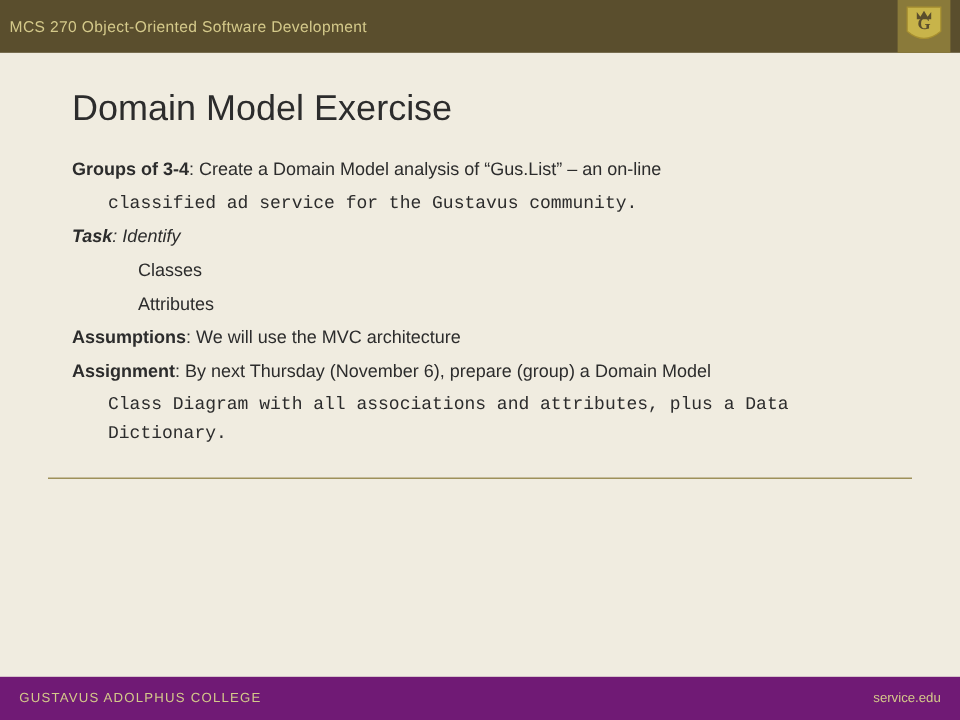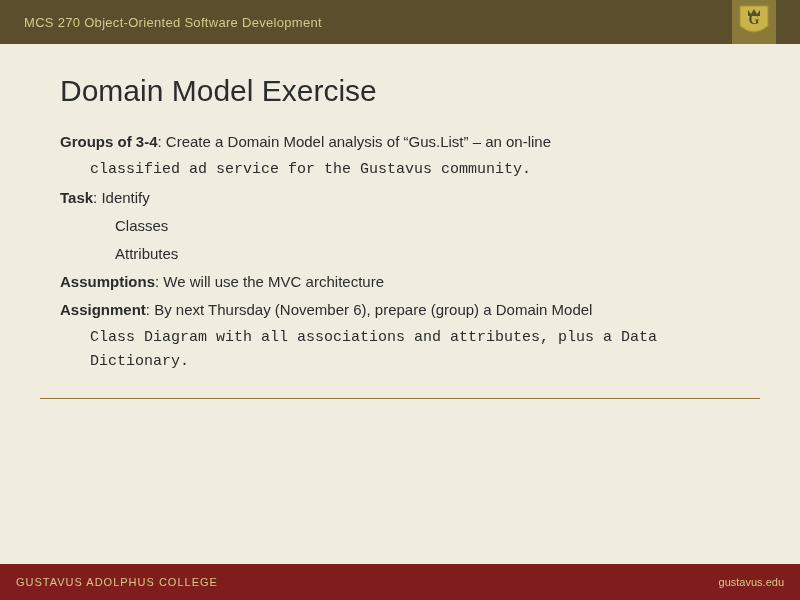--- a/index.html
+++ b/index.html
@@ -25,7 +25,7 @@
       display: flex;
       align-items: center;
       justify-content: space-between;
-      padding: 0 24px;
+      padding: 0 8px;
     }
 
     .header-title {

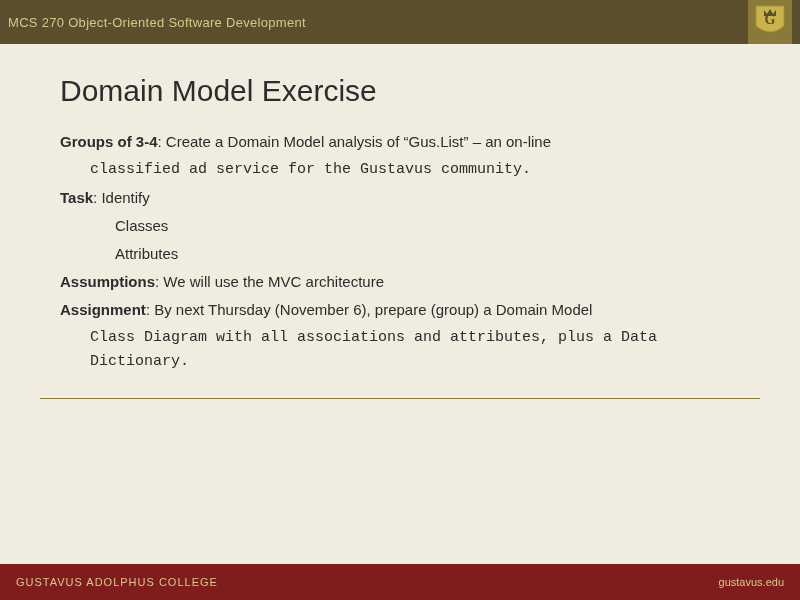--- a/index.html
+++ b/index.html
@@ -149,7 +149,7 @@
     </div>
     <div class="paragraph indent-1">classified ad service for the Gustavus community.</div>
 
-    <div class="paragraph" style="margin-top:4px;">
+    <div class="paragraph" style="margin-top:4px;font-style:italic;">
       <span class="bold">Task</span><span>: Identify</span>
     </div>
 

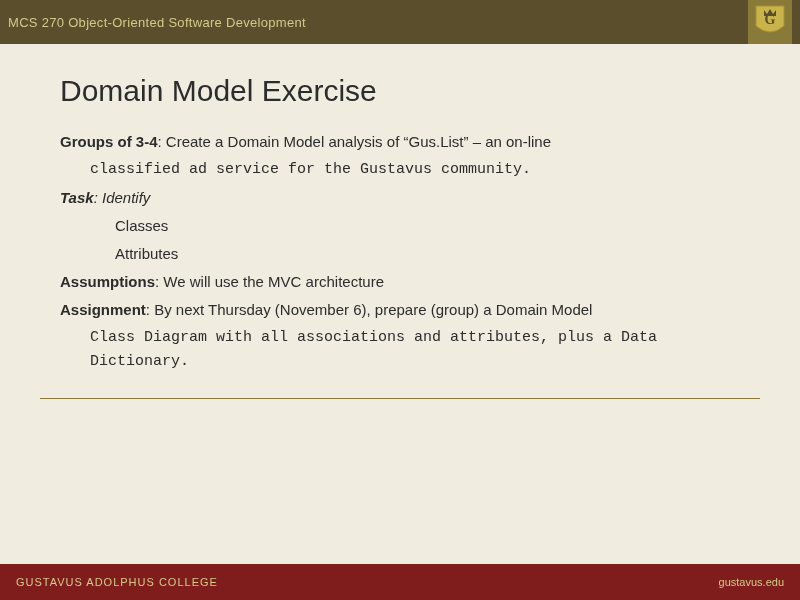--- a/index.html
+++ b/index.html
@@ -94,7 +94,7 @@
       left: 0;
       width: 100%;
       height: 36px;
-      background: #7f1d1d;
+      background: #701a75;
       display: flex;
       align-items: center;
       justify-content: space-between;

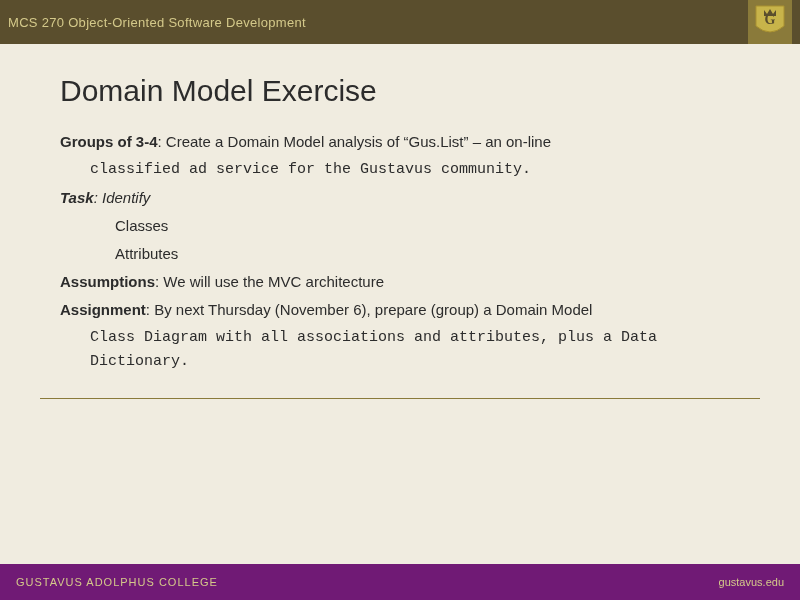--- a/index.html
+++ b/index.html
@@ -172,7 +172,7 @@
 
 <div class="footer-bar">
   <span class="footer-left">GUSTAVUS ADOLPHUS COLLEGE</span>
-  <span class="footer-right">gustavus.edu</span>
+  <span class="footer-right">service.edu</span>
 </div>
 
 </body></html>

